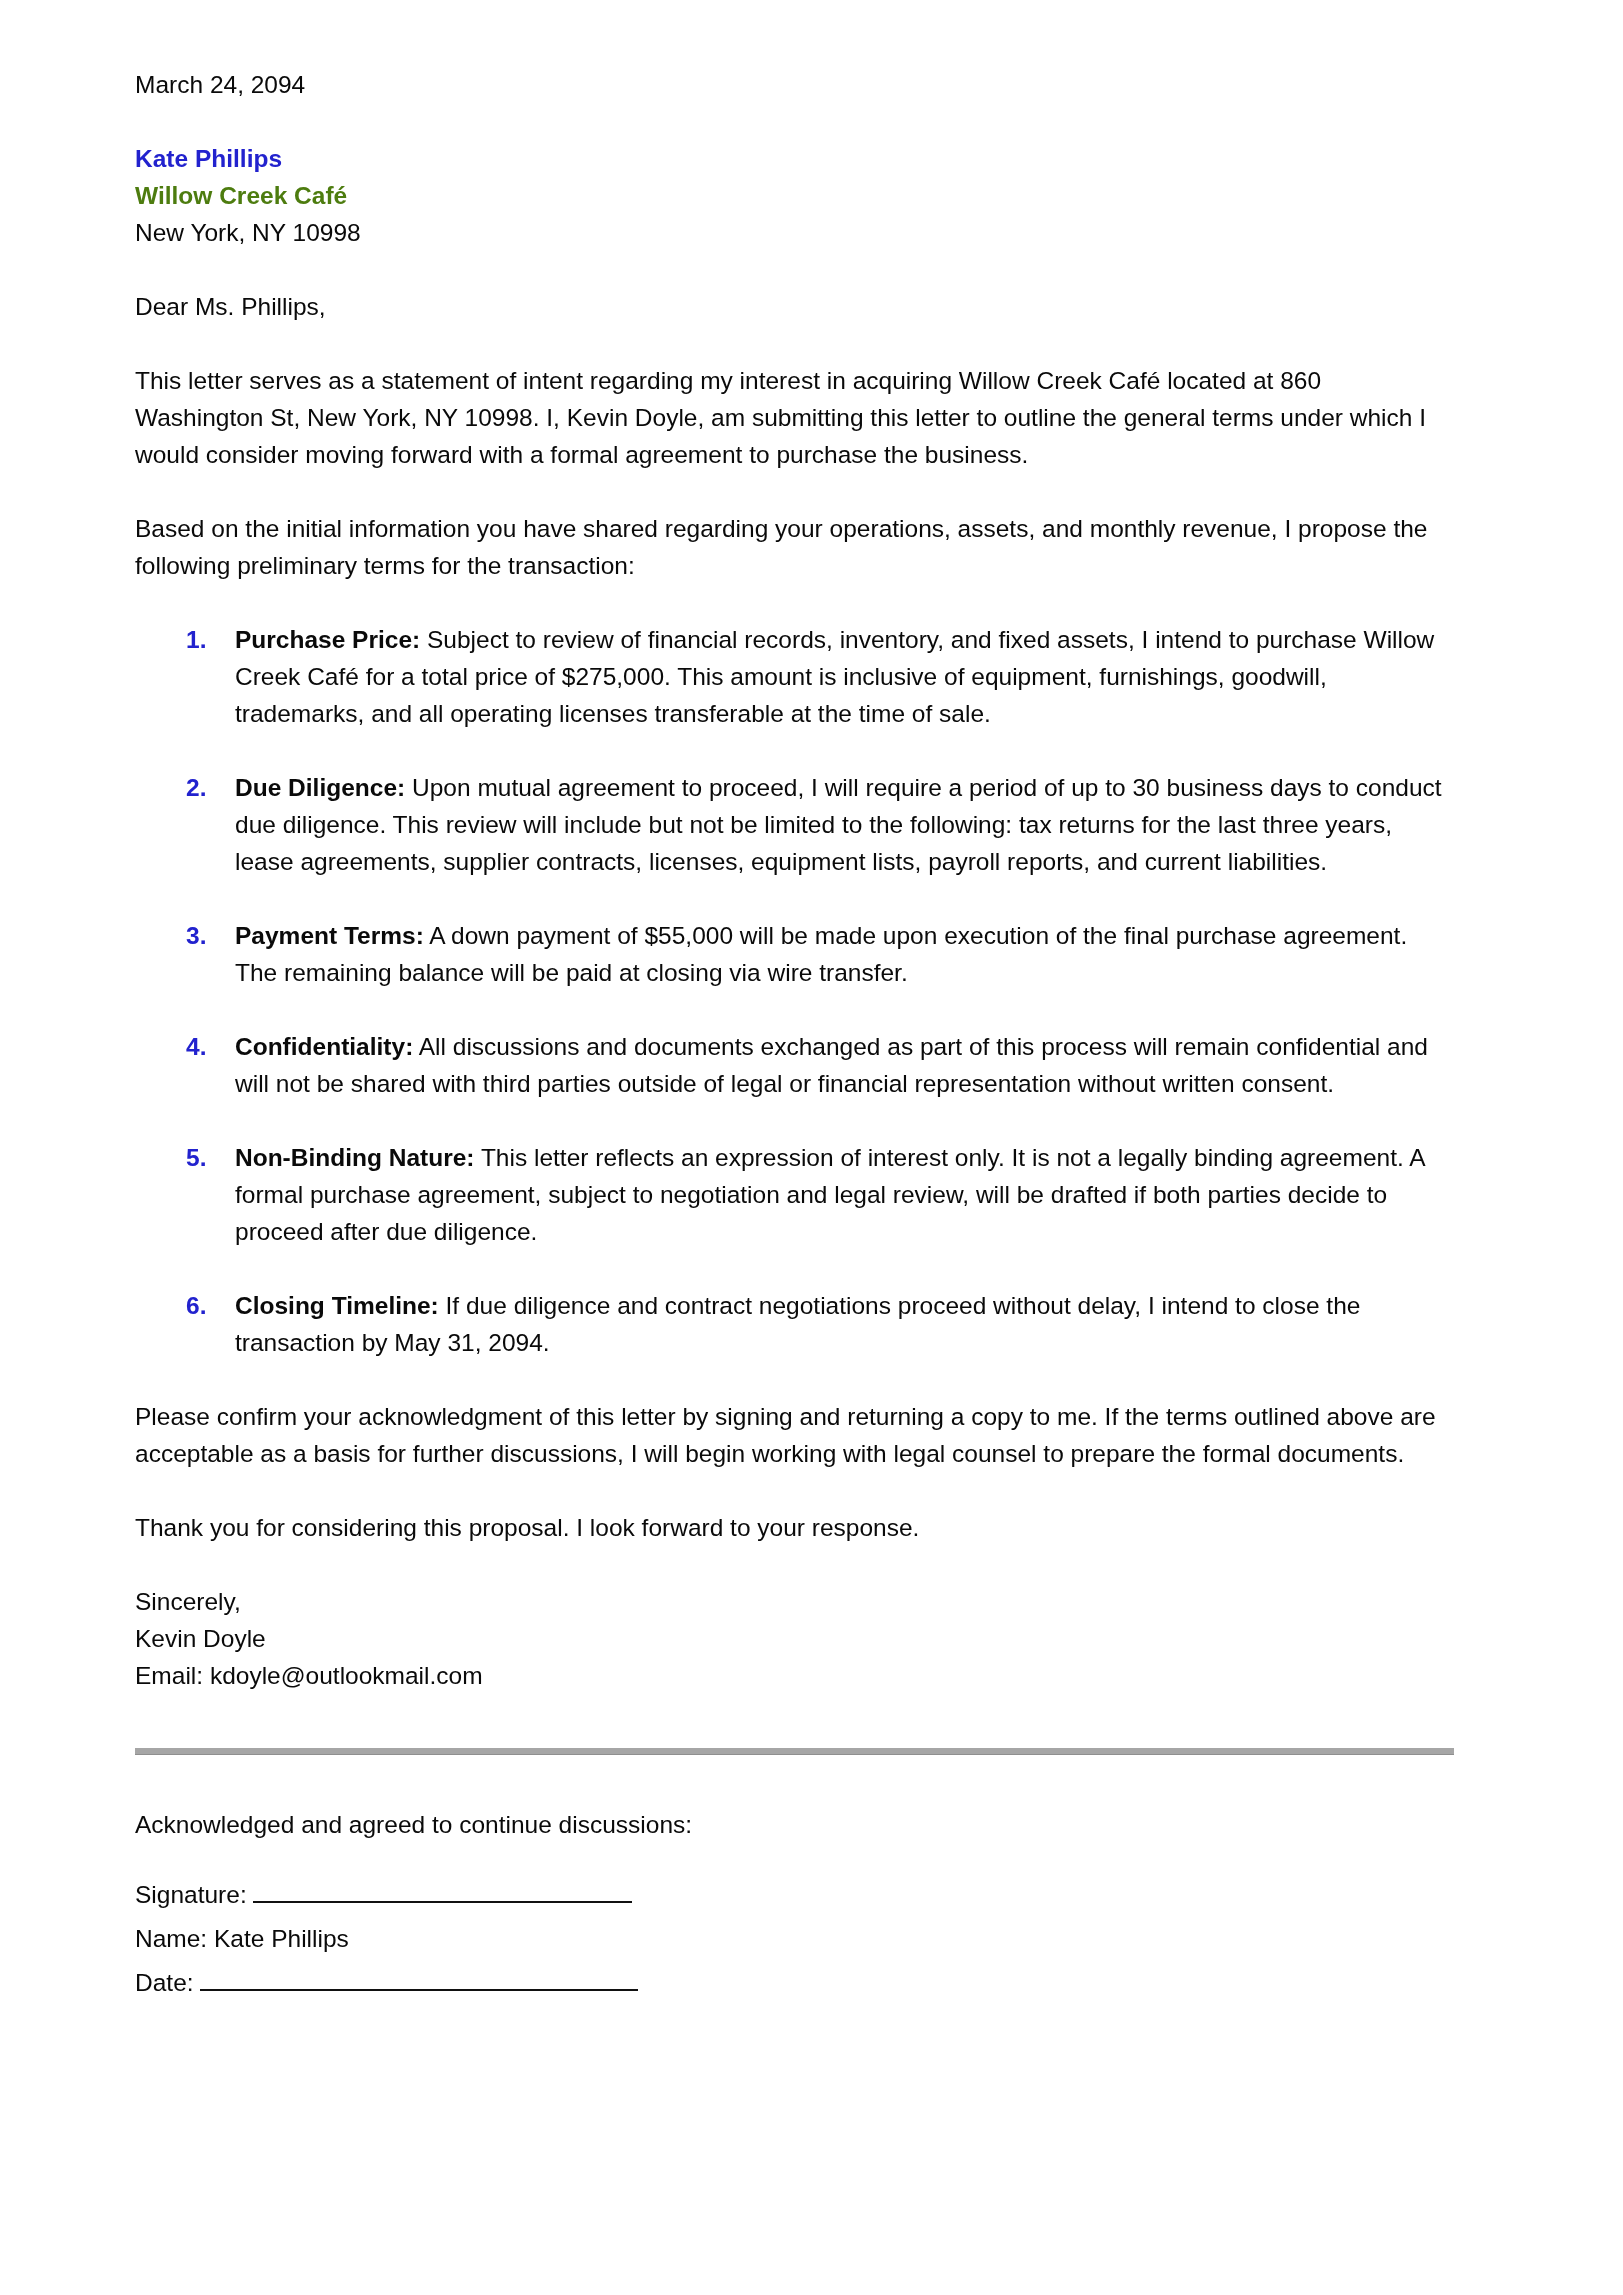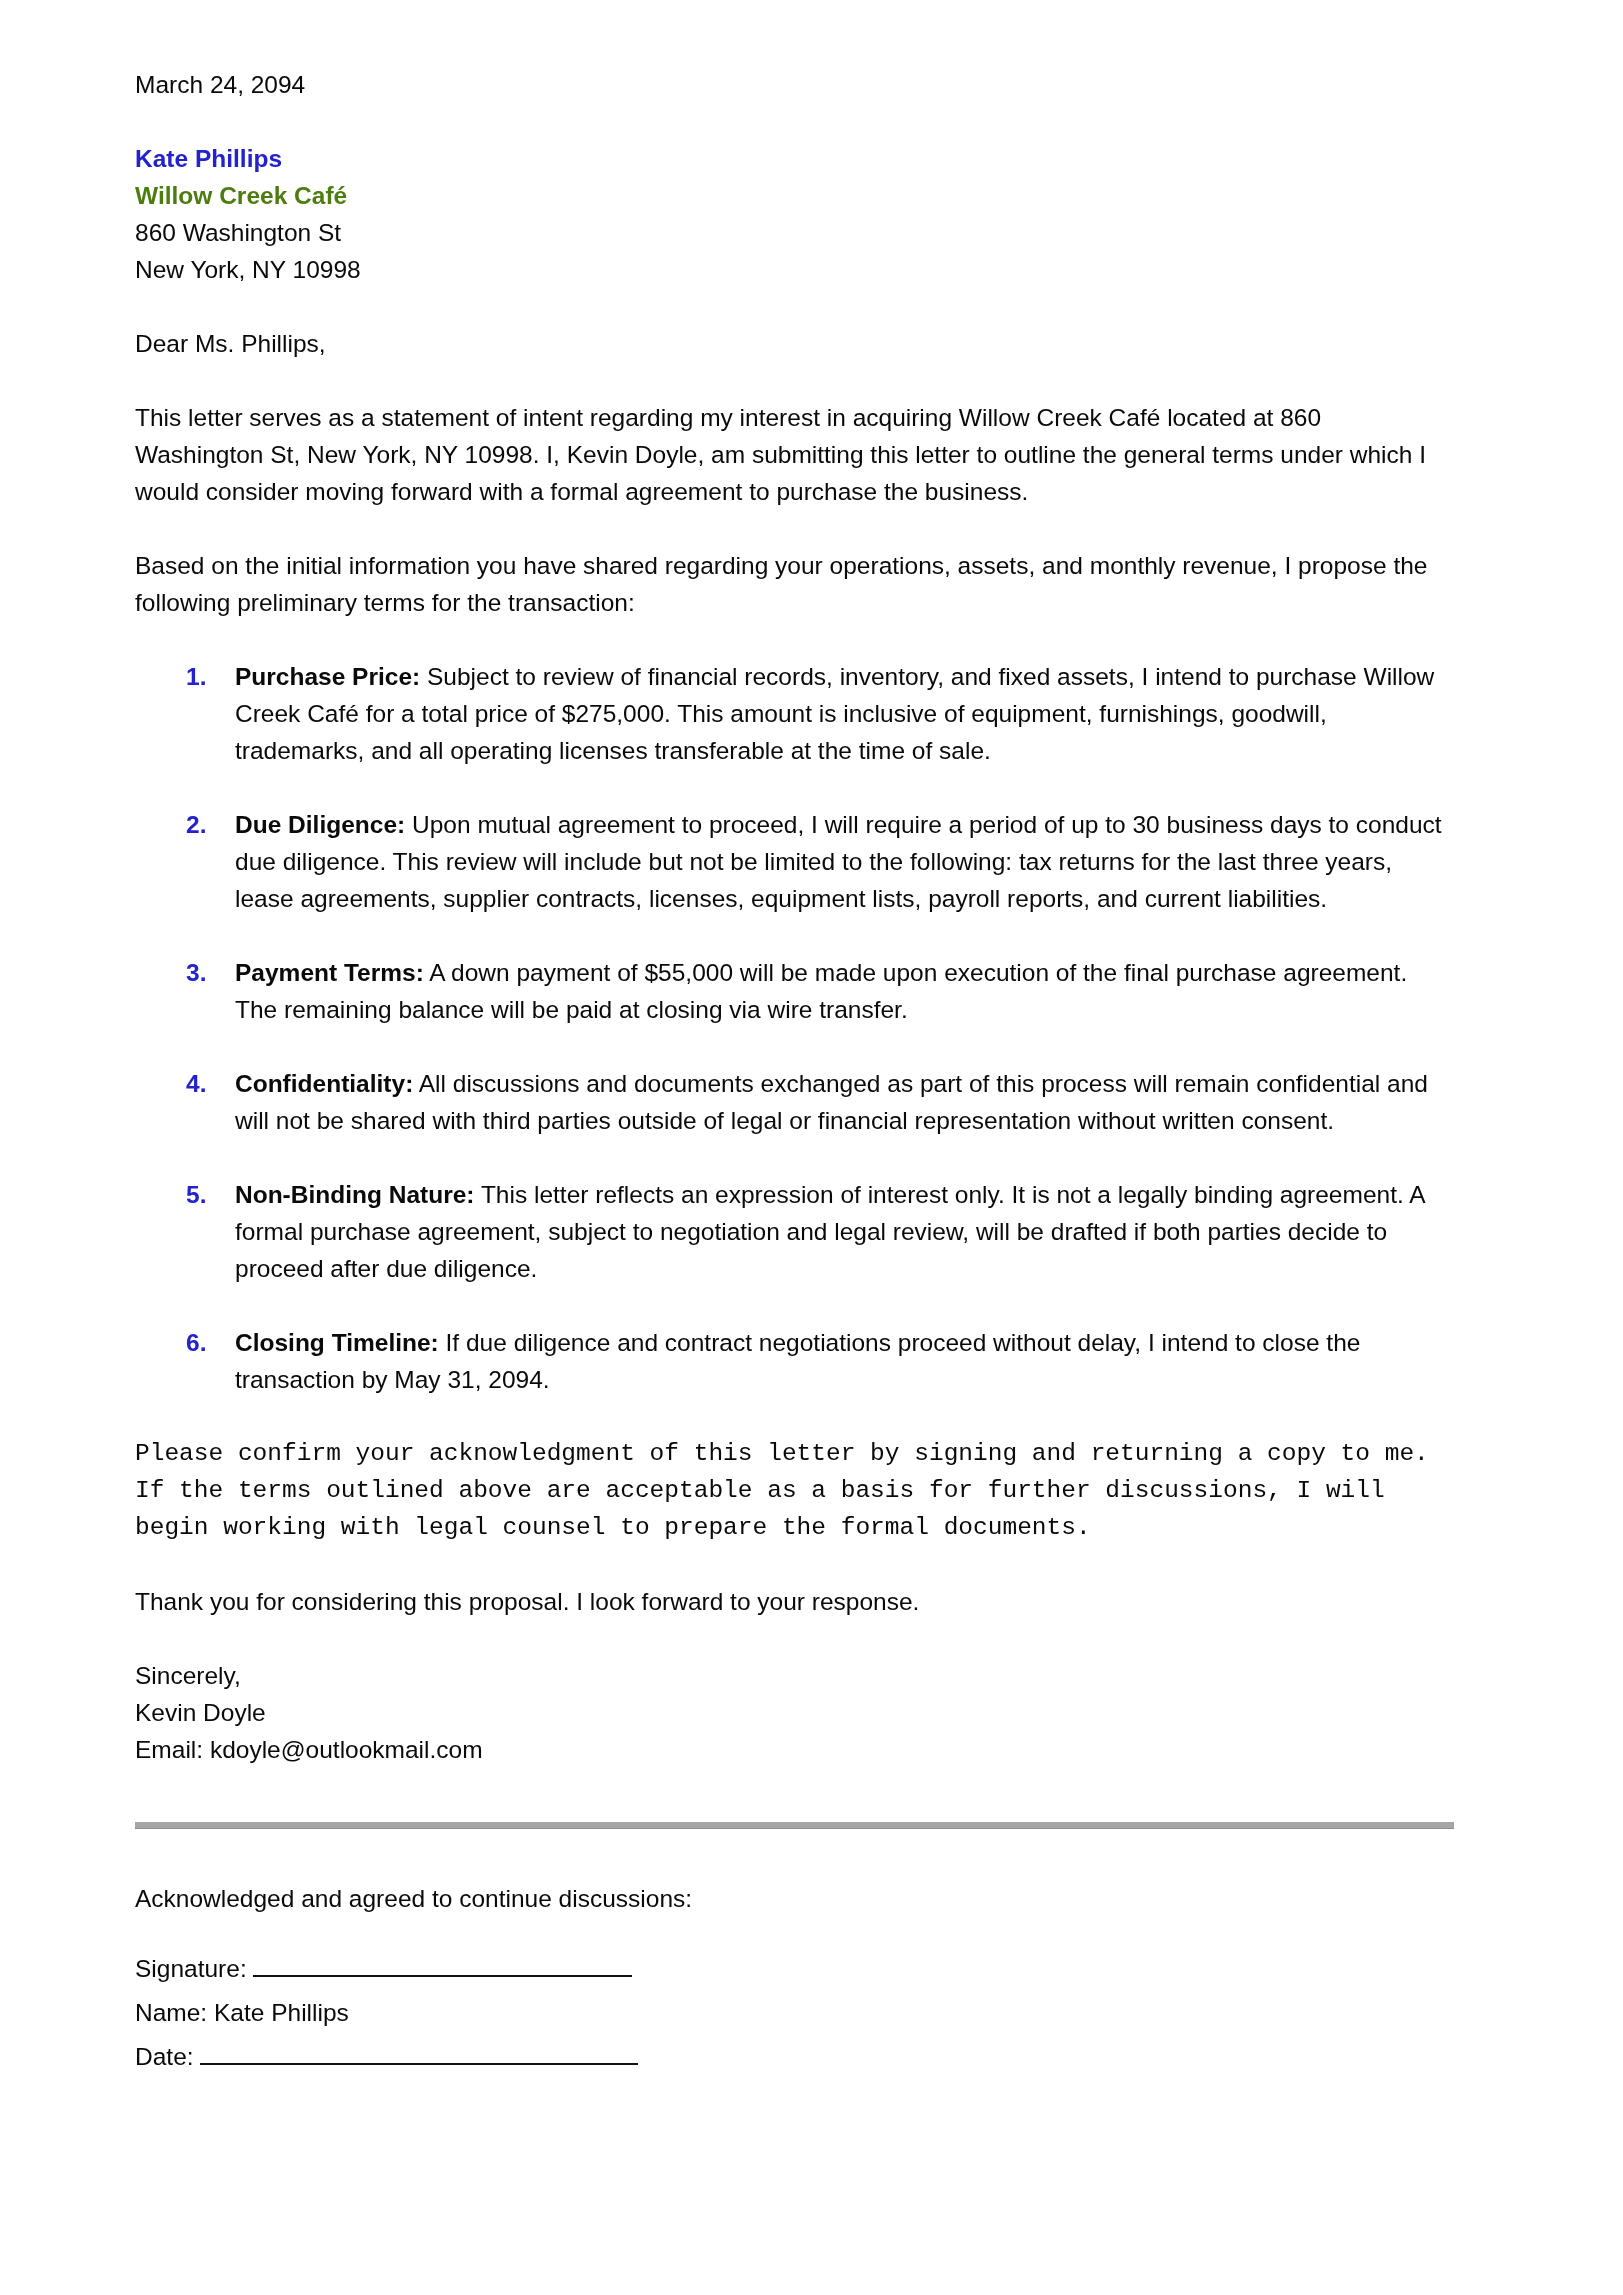--- a/index.html
+++ b/index.html
@@ -84,7 +84,6 @@
   <div class="block">
     <p class="line accent" style="color:#2222ce">Kate Phillips</p>
     <p class="line accent" style="color:#4d7c0f">Willow Creek Café</p>
-    <p class="line">860 Washington St</p>
     <p class="line">New York, NY 10998</p>
   </div>
 

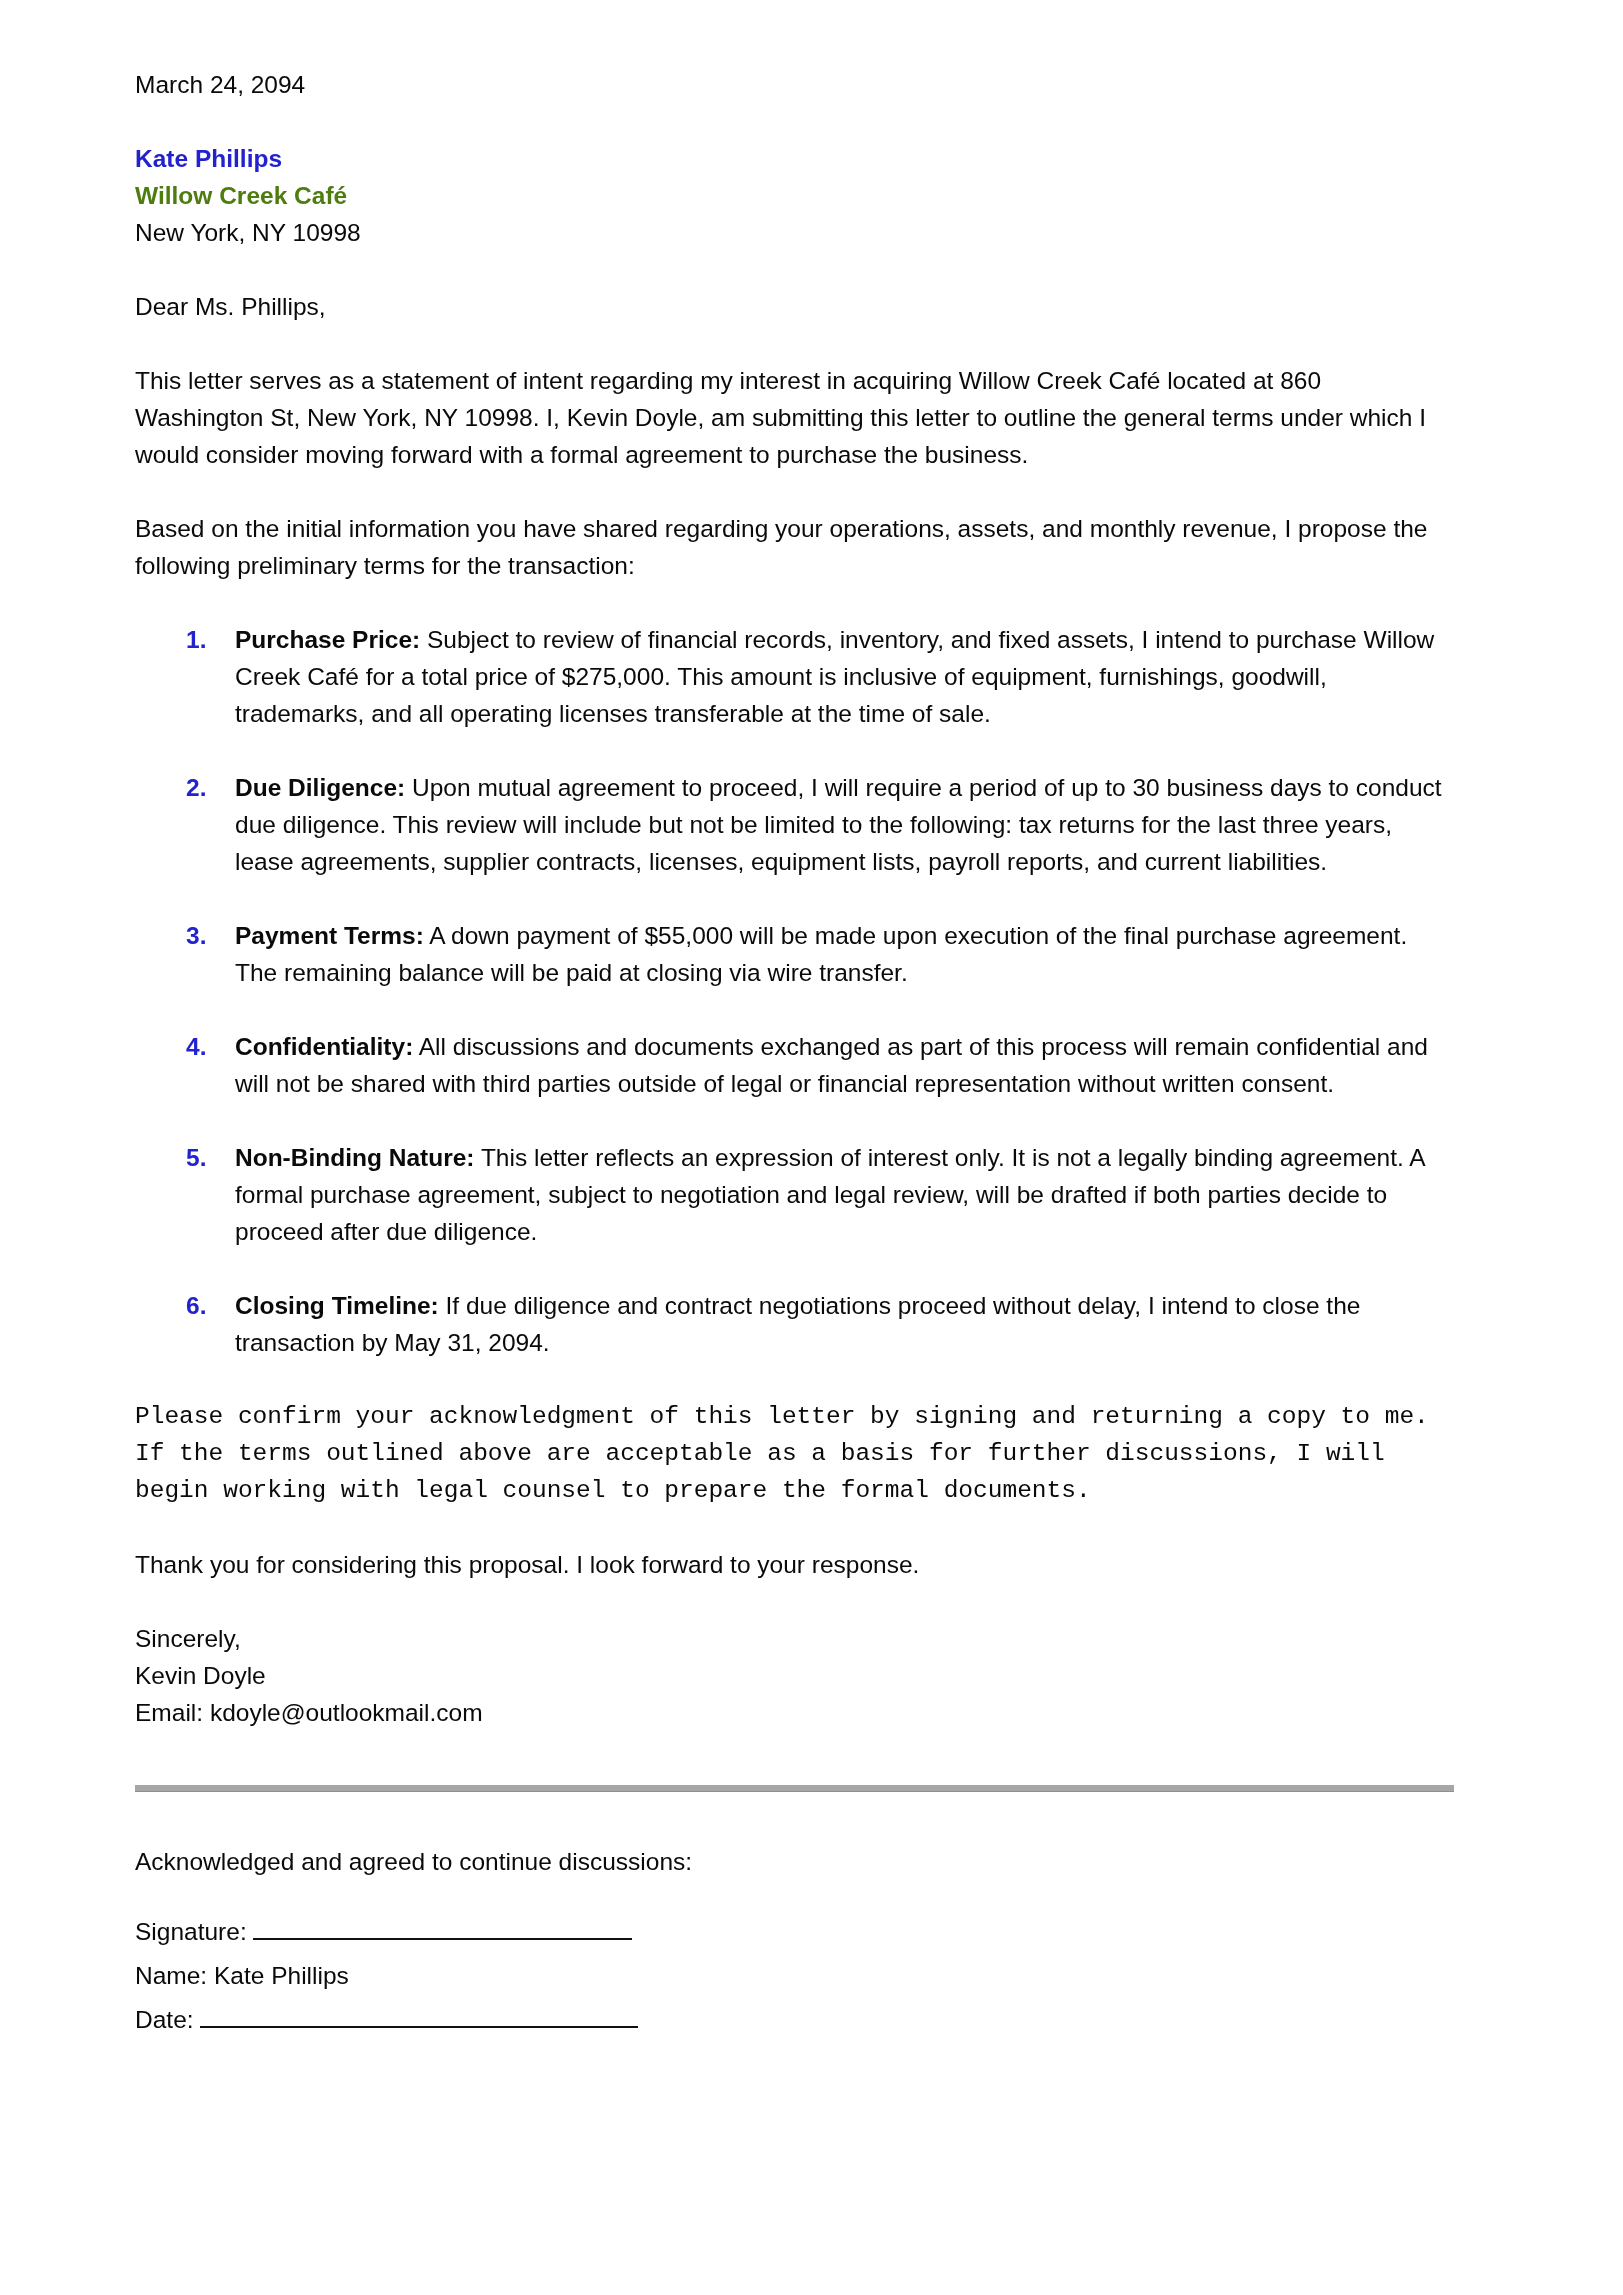--- a/index.html
+++ b/index.html
@@ -50,7 +50,7 @@
     max-width: 1268px;
   }
   .term-label { font-weight: bold; }
-  .closing-first { margin-top: 37px; font-family: Liberation Mono, monospace; }
+  .closing-first { margin-top: 37px; }
   .signoff p { margin: 0; }
   .divider {
     height: 6px;

